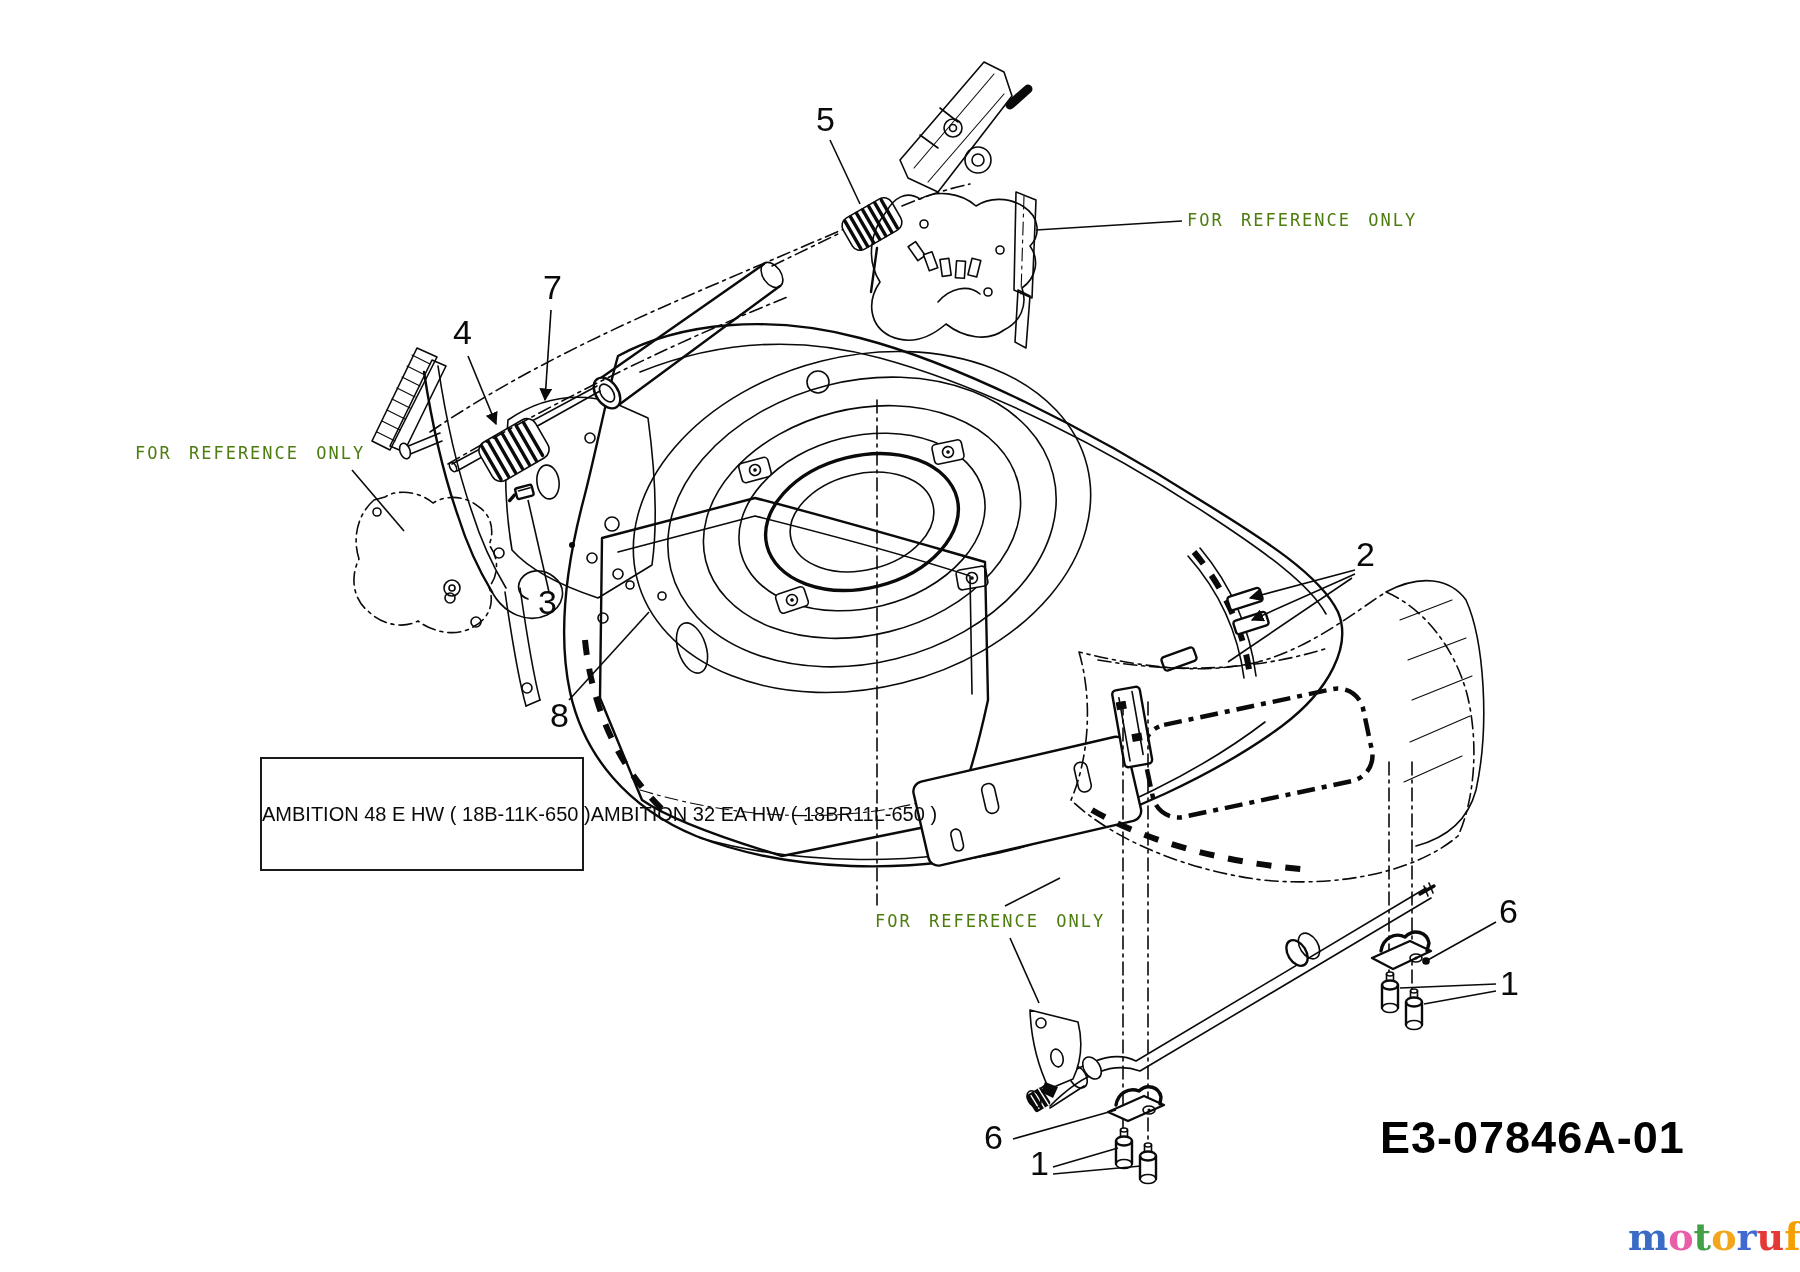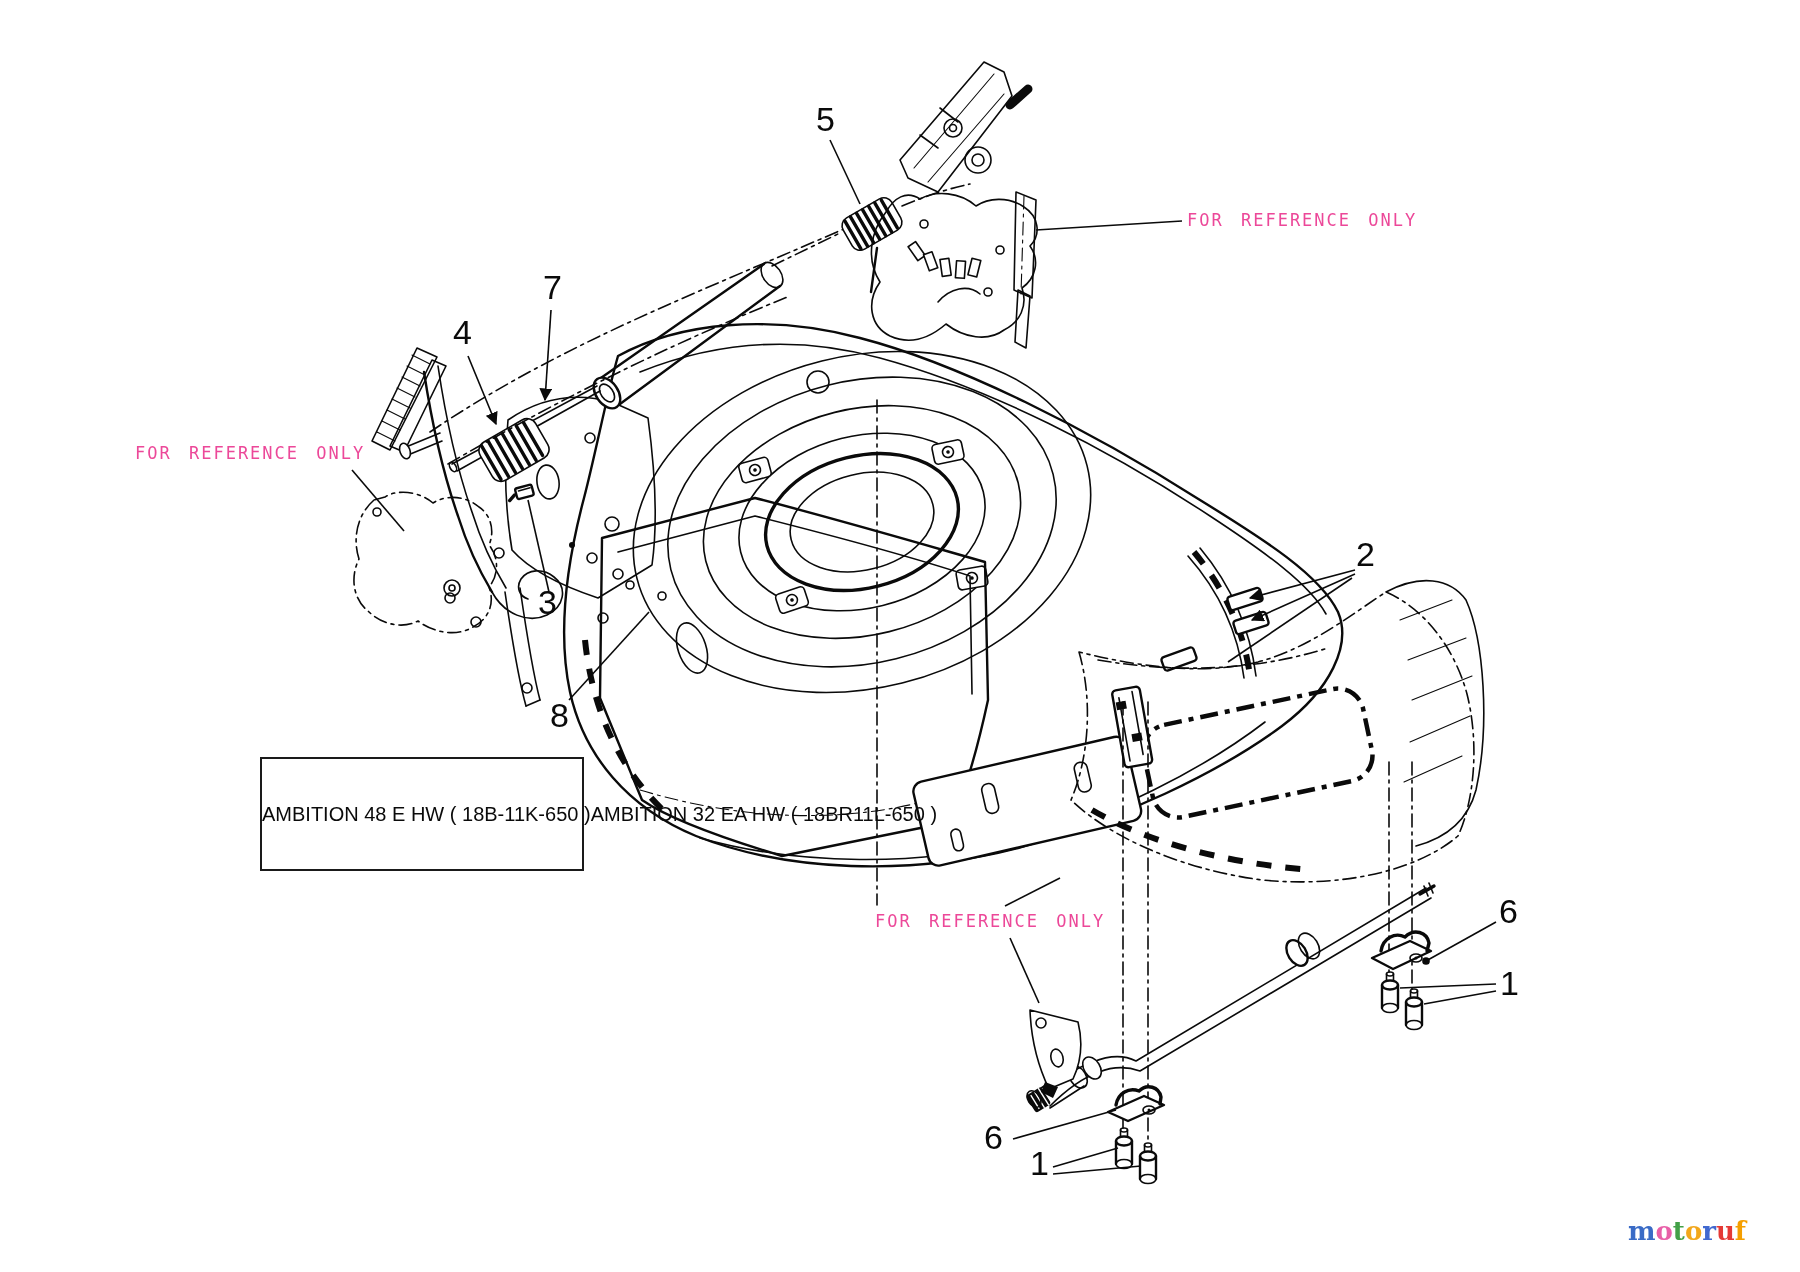--- a/index.html
+++ b/index.html
@@ -23,7 +23,7 @@
   
   .pn{position:absolute;font-size:34px;line-height:1;color:#0a0a0a;white-space:nowrap;}
   .refnote{position:absolute;font-family:"DejaVu Sans Mono",monospace;font-size:17px;
-           letter-spacing:2px;word-spacing:5px;color:#ec4899;white-space:nowrap;}
+           letter-spacing:2px;word-spacing:5px;color:#4d7c0f;white-space:nowrap;}
   .modelbox{position:absolute;left:260px;top:757px;width:320px;height:110px;
             border:2px solid #1a1a1a;background:#fff;display:flex;flex-direction:row;
             justify-content:space-evenly;align-items:center;font-size:20px;color:#0a0a0a;}

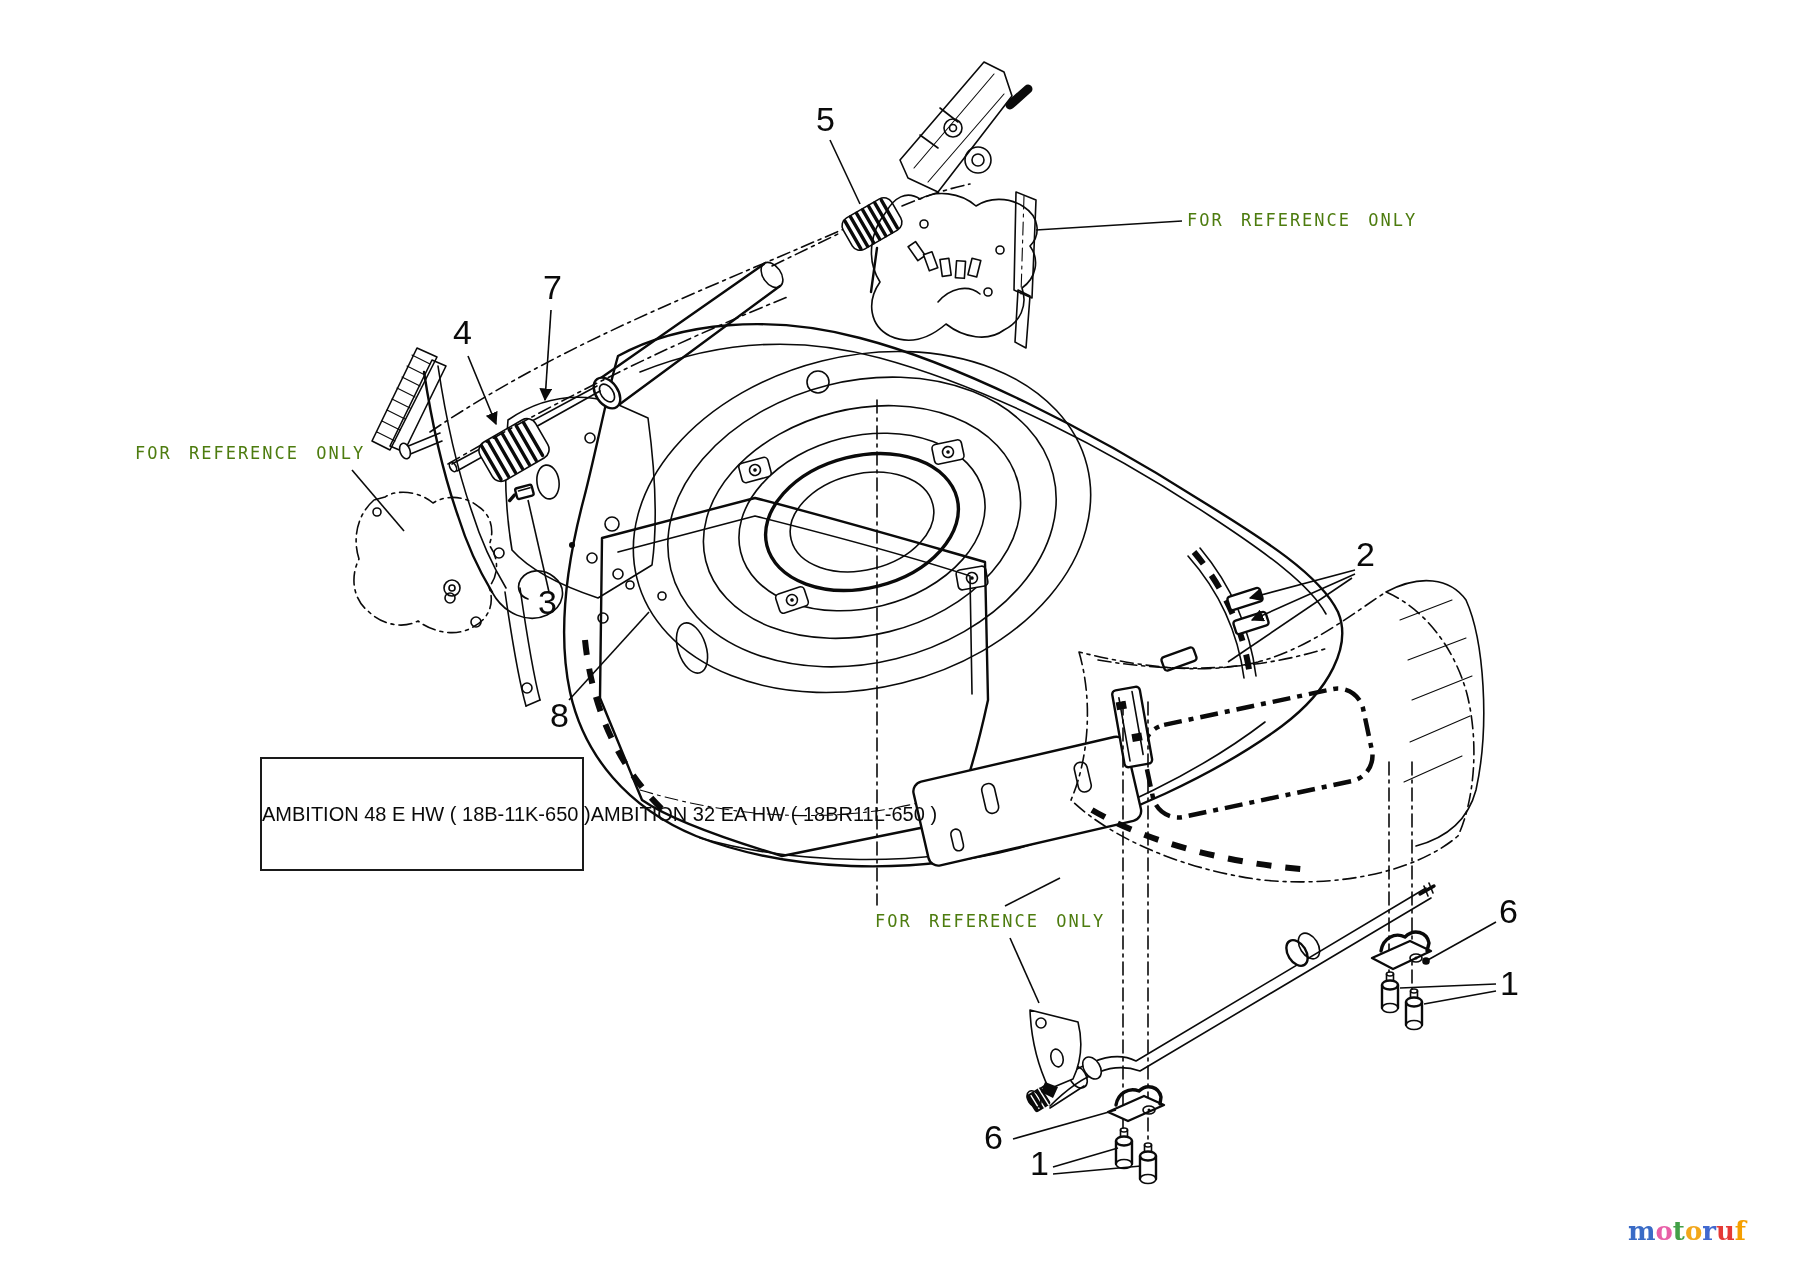--- a/index.html
+++ b/index.html
@@ -397,6 +397,7 @@
   <div>AMBITION 32 EA HW ( 18BR11L-650 )</div>
 </div>
 
+<div class="code">E3-07846A-01</div>
 
 <div class="wm">
   <span style="color: rgb(58, 107, 198);">m</span><span style="color: rgb(232, 95, 168);">o</span><span style="color: rgb(67, 160, 71);">t</span><span style="color: rgb(242, 167, 27);">o</span><span style="color: rgb(65, 105, 208);">r</span><span style="color: rgb(229, 57, 53);">u</span><span style="color: rgb(245, 159, 0);">f</span>

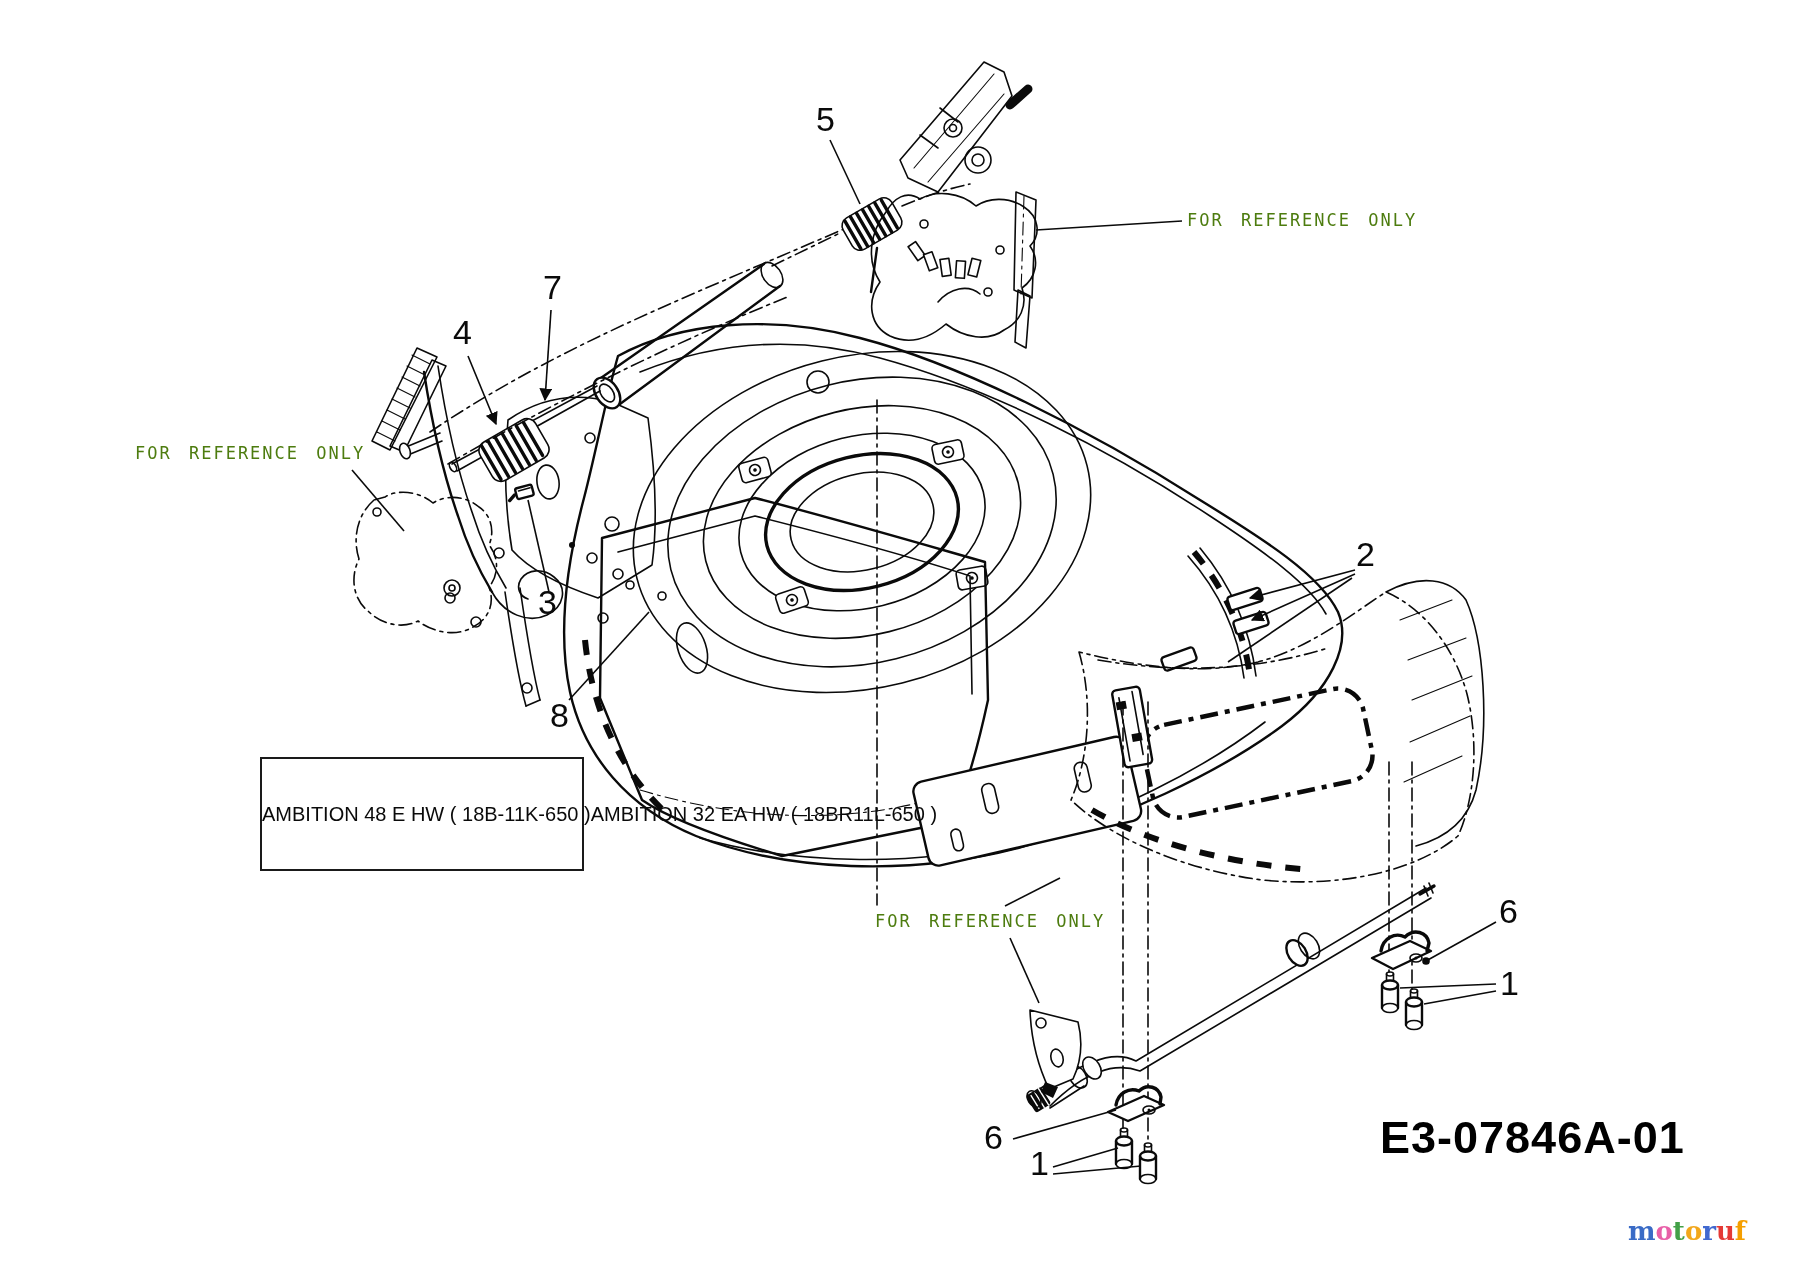--- a/index.html
+++ b/index.html
@@ -31,7 +31,7 @@
   .code{position:absolute;left:1380px;top:1112px;font-size:45px;font-weight:bold;
         letter-spacing:1px;color:#000;white-space:nowrap;}
   .wm{position:absolute;left:1628px;top:1218px;font-family:"DejaVu Serif",serif;
-      font-weight:bold;font-size:26px;line-height:1;white-space:nowrap;text-align:right;}
+      font-weight:bold;font-size:38px;line-height:1;white-space:nowrap;text-align:right;}
 </style>
 </head>
 <body>

